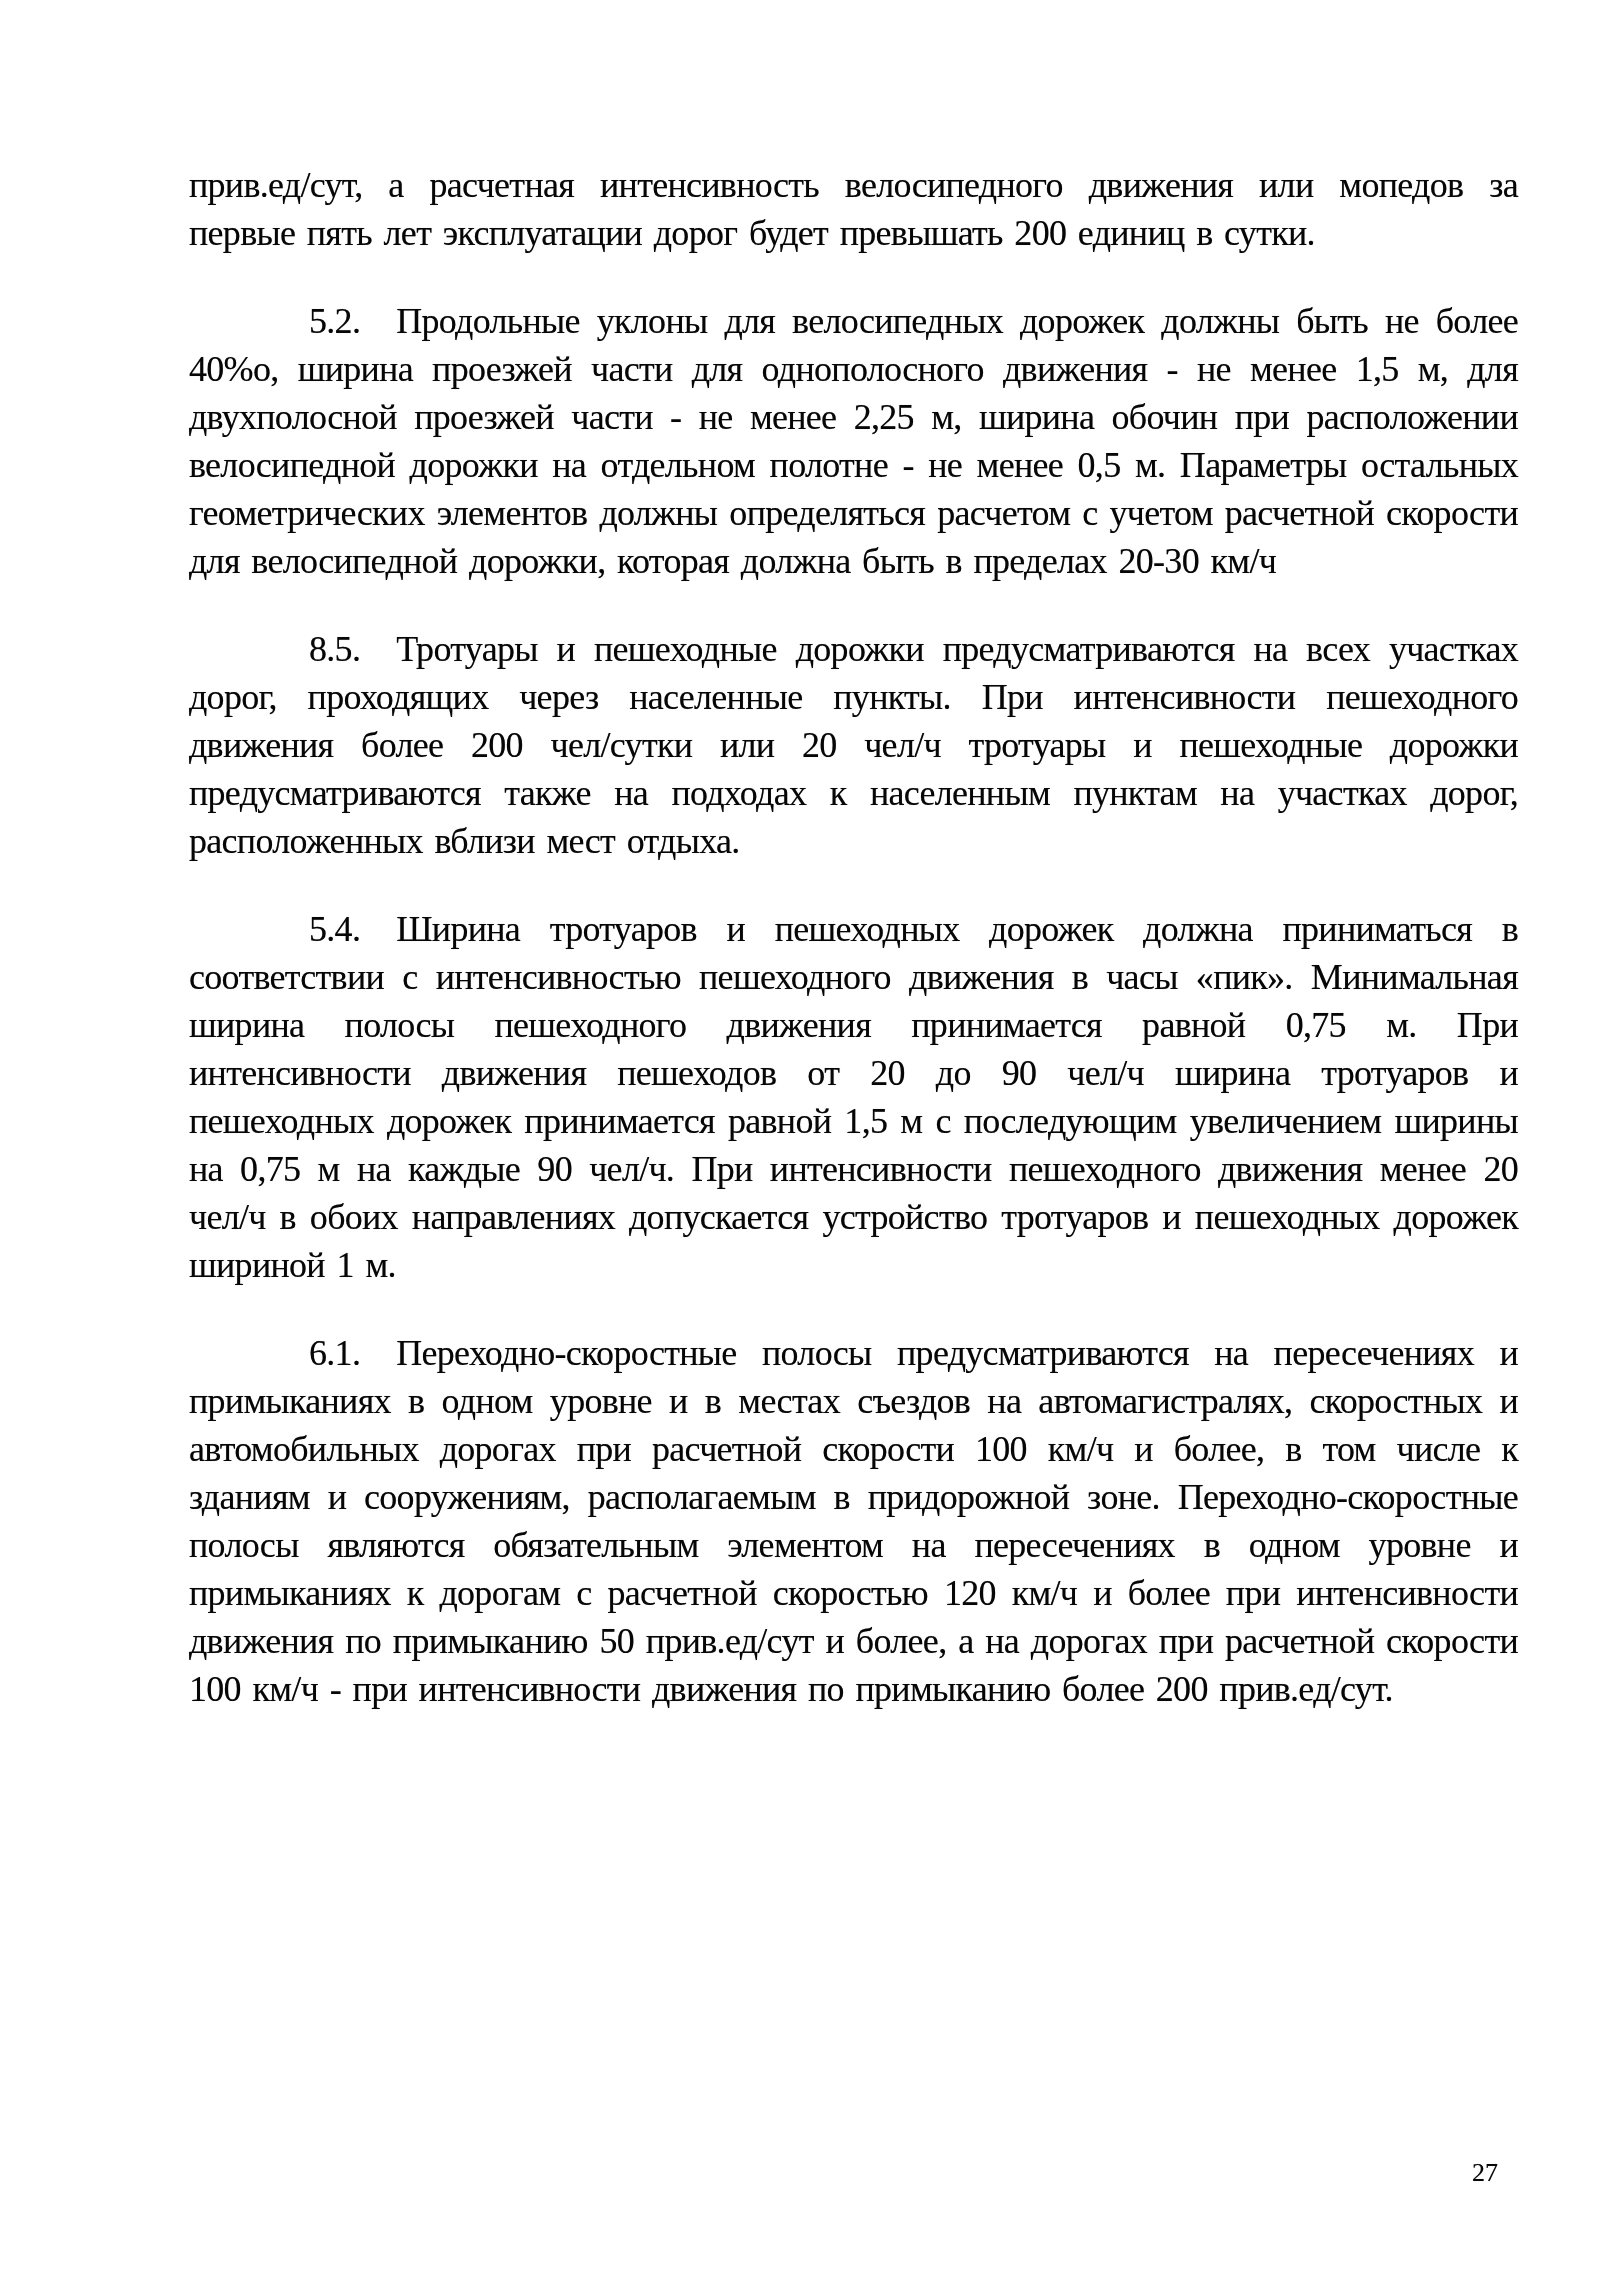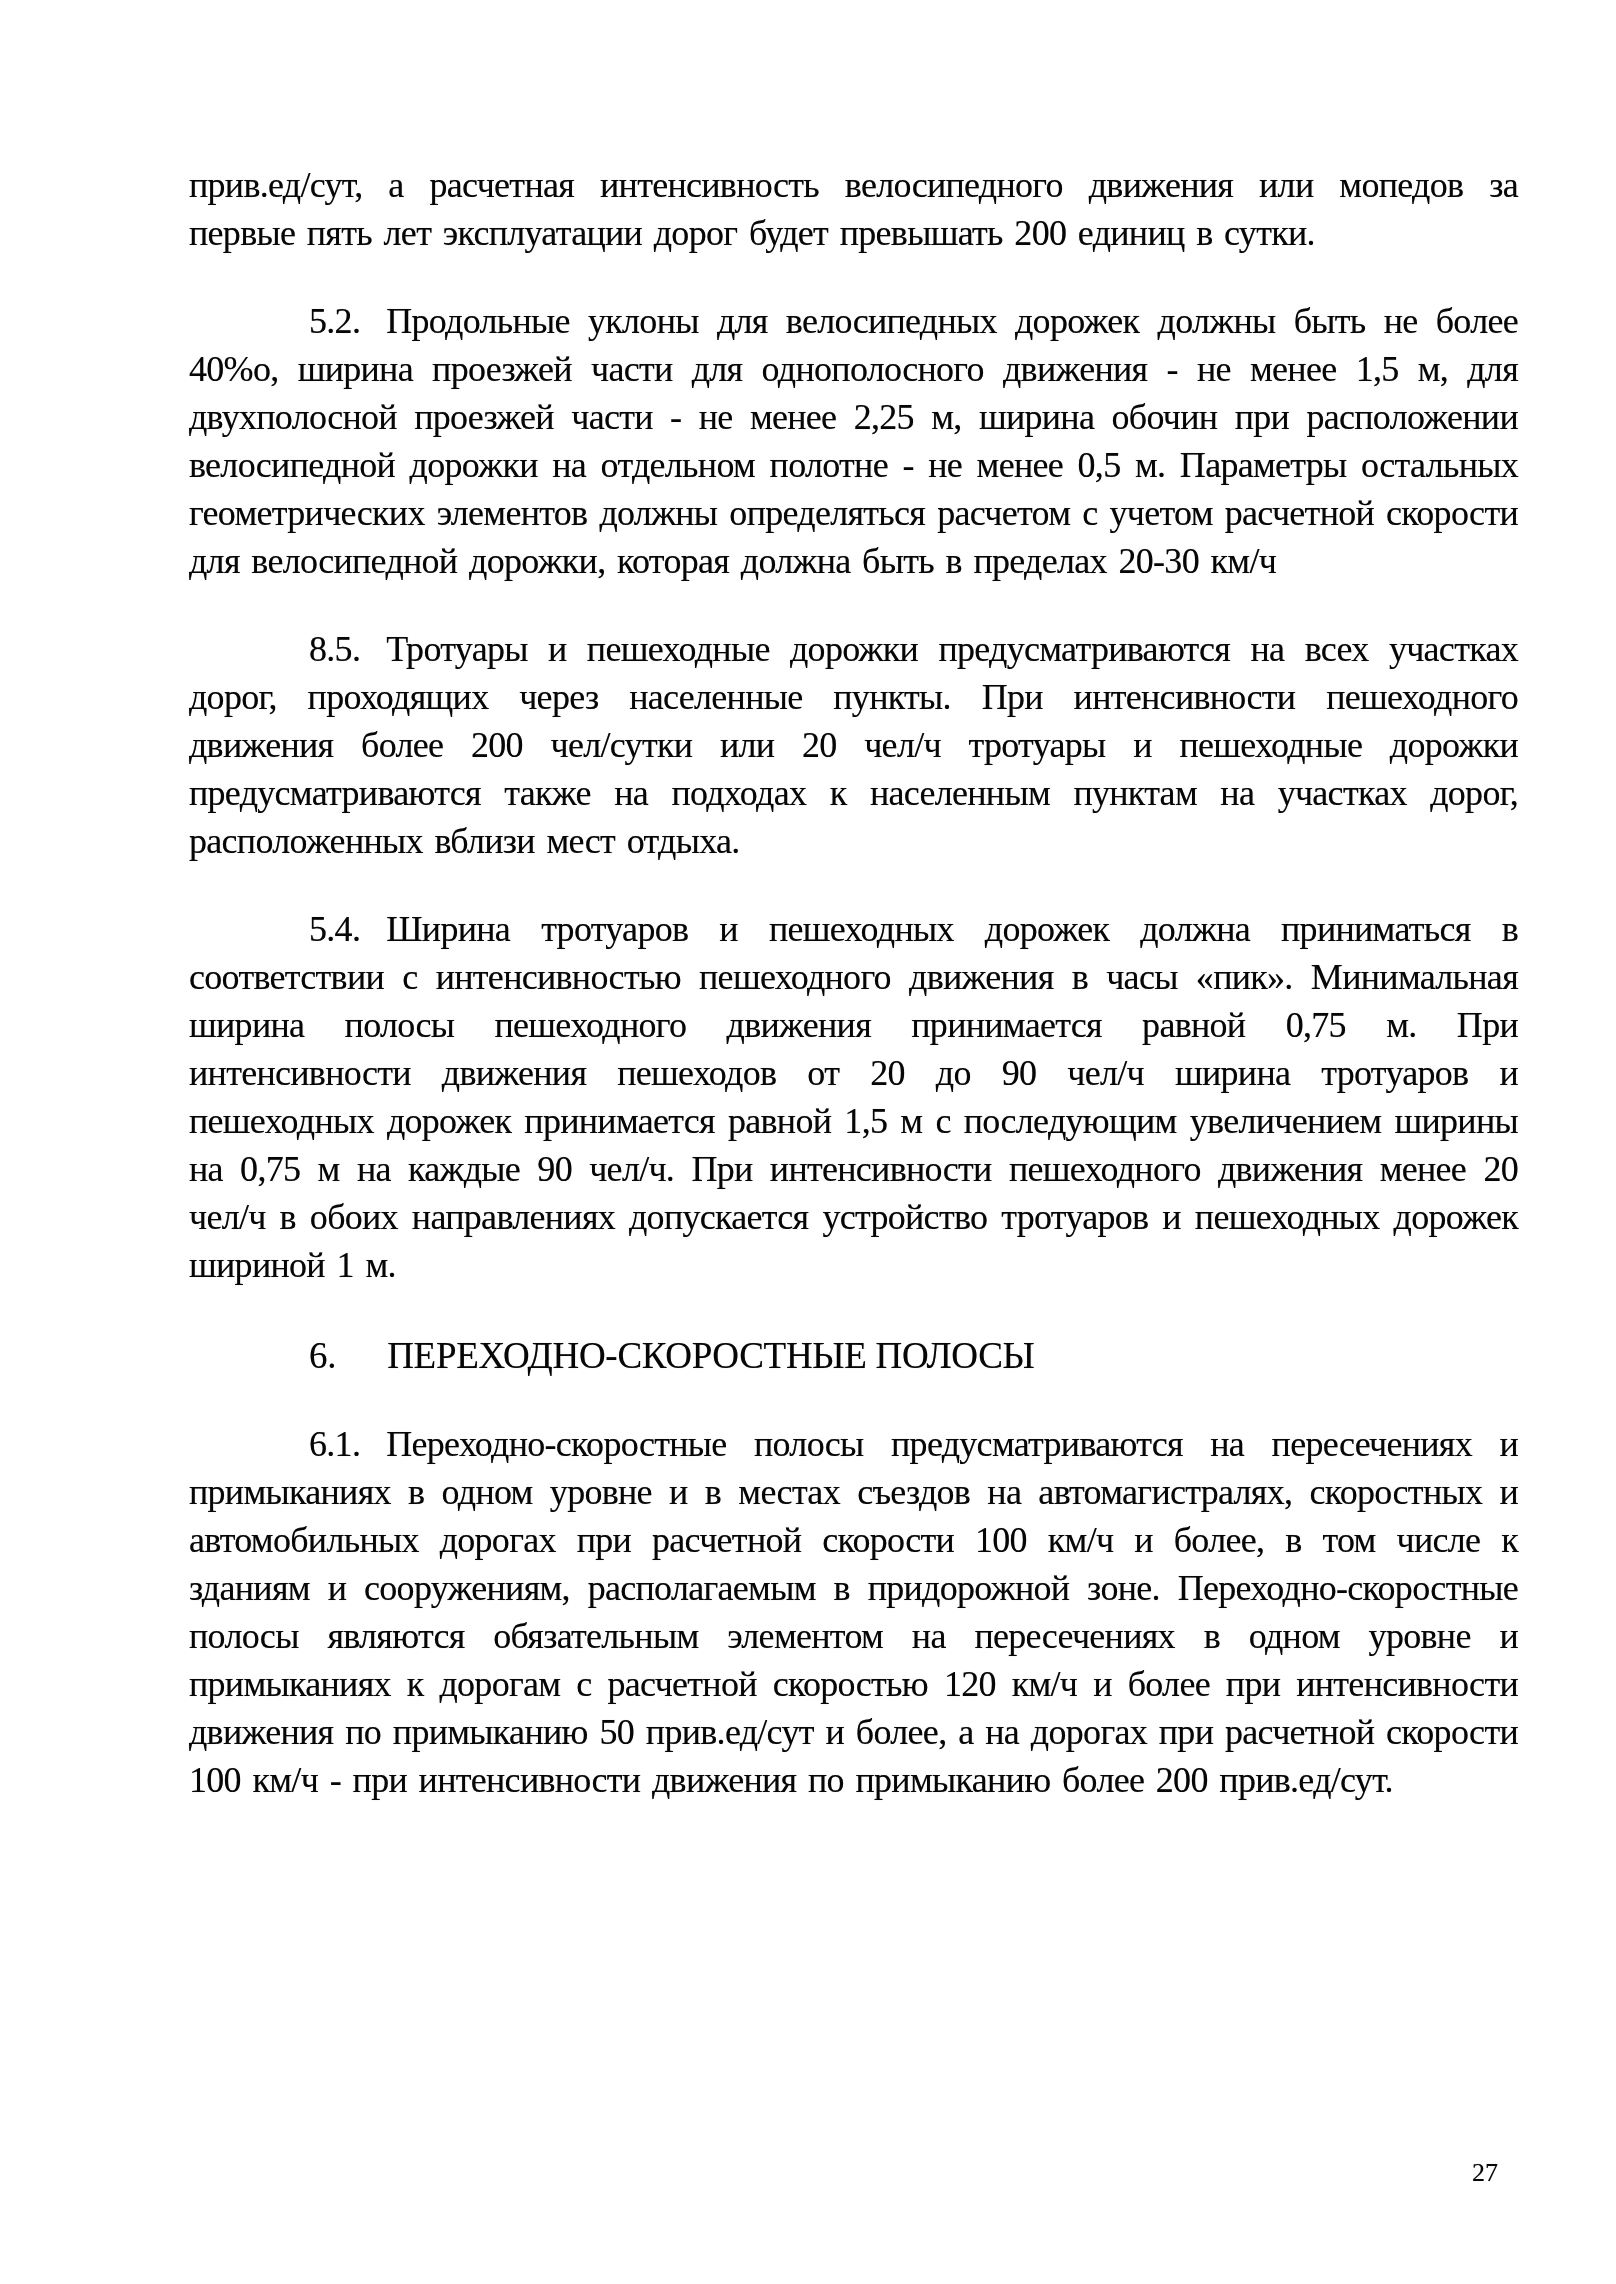--- a/index.html
+++ b/index.html
@@ -38,7 +38,7 @@
   }
   .num {
     display: inline;
-    margin-right: 26px;
+    margin-right: 36px;
   }
   .heading {
     margin: 43px 0 0 0;

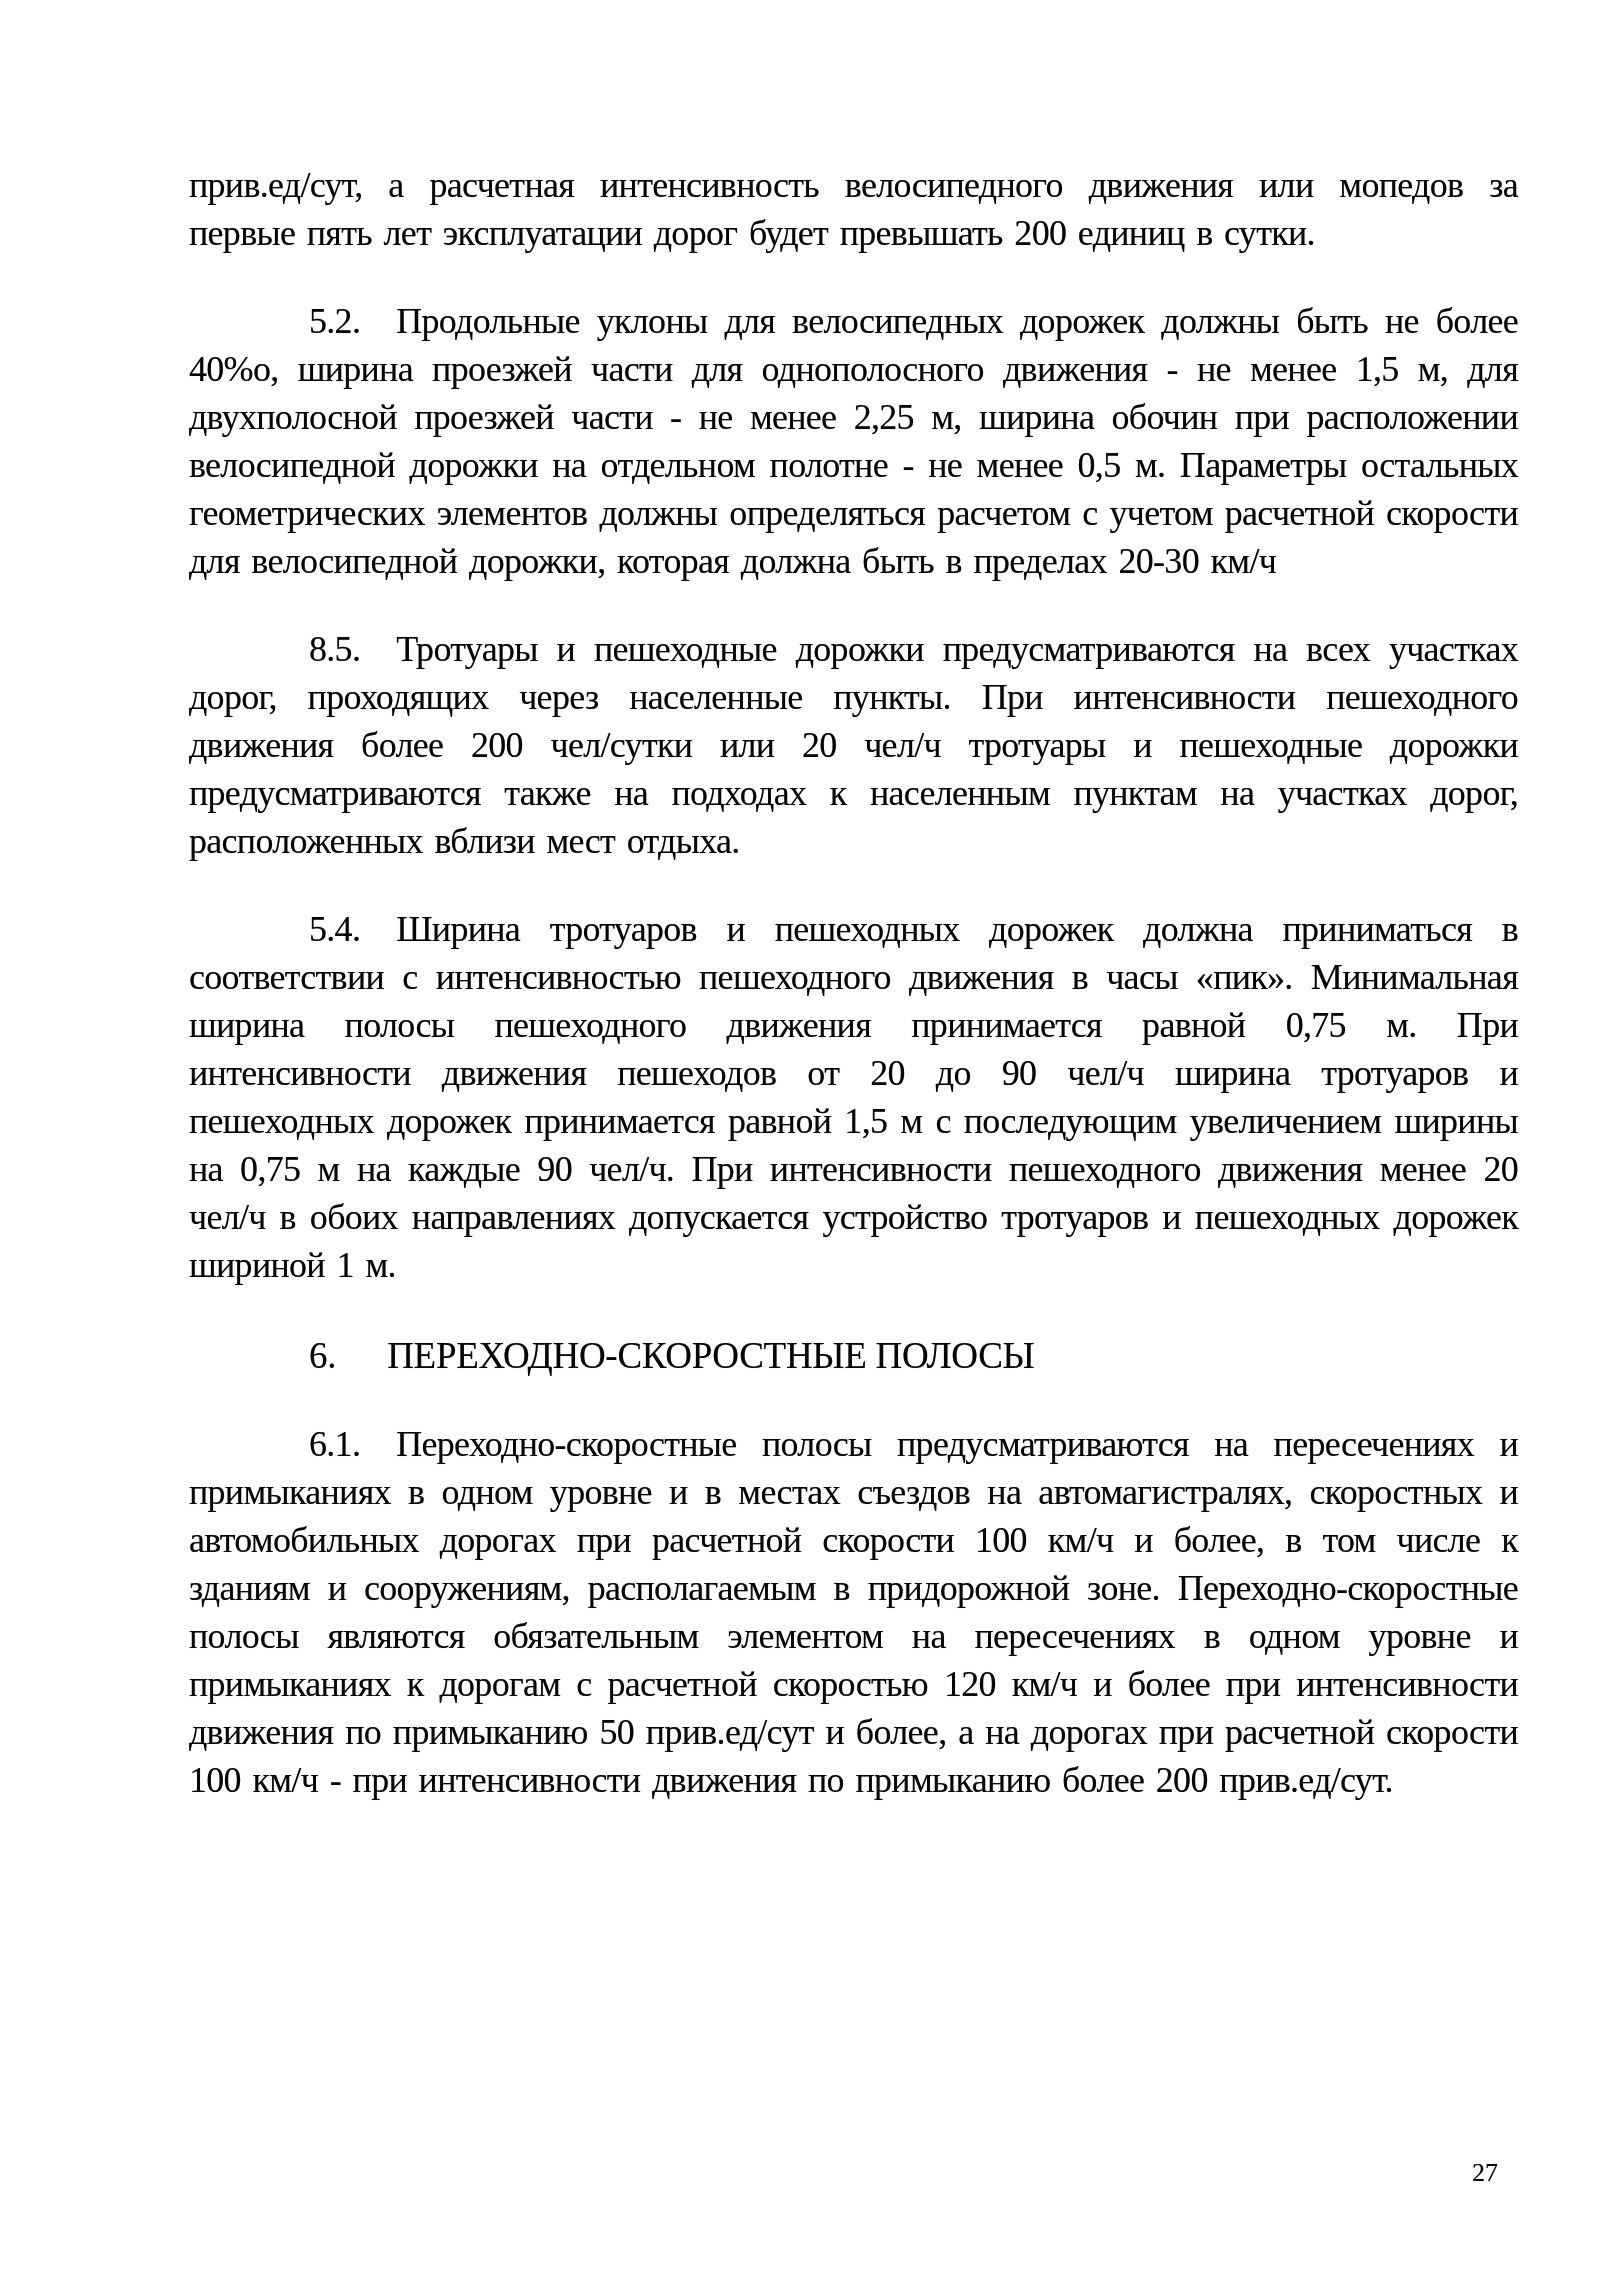--- a/index.html
+++ b/index.html
@@ -82,9 +82,6 @@
     </p>
 
 
-    <h2 class="heading">
-      <span class="num">6.</span><span>ПЕРЕХОДНО-СКОРОСТНЫЕ ПОЛОСЫ</span>
-    </h2>
 
     <p class="para">
       <span class="num">6.1.</span><span>Переходно-скоростные полосы предусматриваются на пересечениях и примыканиях в одном уровне и в местах съездов на автомагистралях, скоростных и автомобильных дорогах при расчетной скорости 100 км/ч и более, в том числе к зданиям и сооружениям, располагаемым в придорожной зоне. Переходно-скоростные полосы являются обязательным элементом на пересечениях в одном уровне и примыканиях к дорогам с расчетной скоростью 120 км/ч и более при интенсивности движения по примыканию 50 прив.ед/сут и более, а на дорогах при расчетной скорости 100 км/ч - при интенсивности движения по примыканию более 200 прив.ед/сут.</span>

